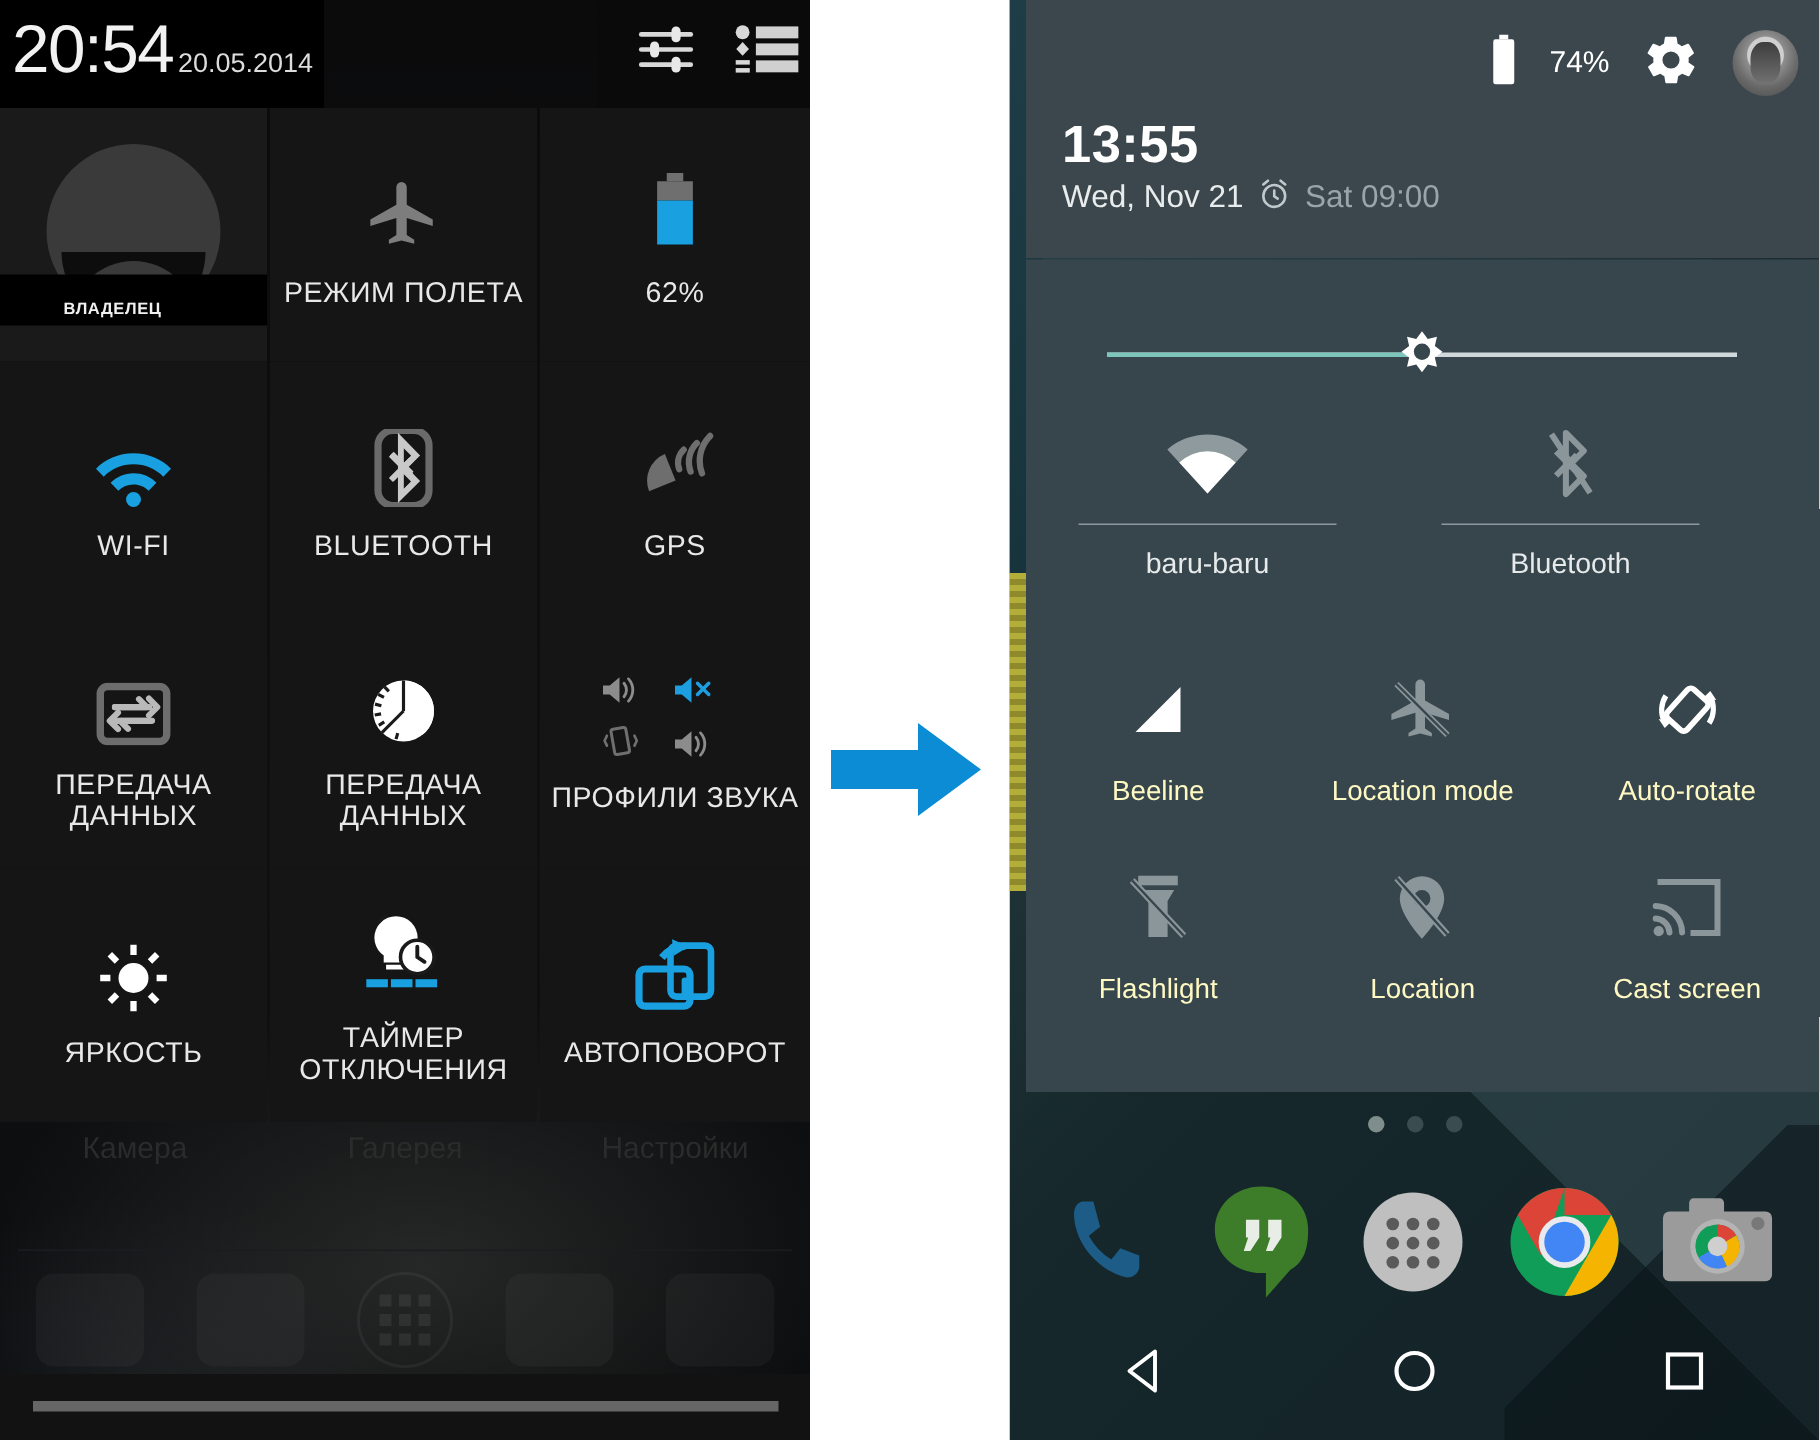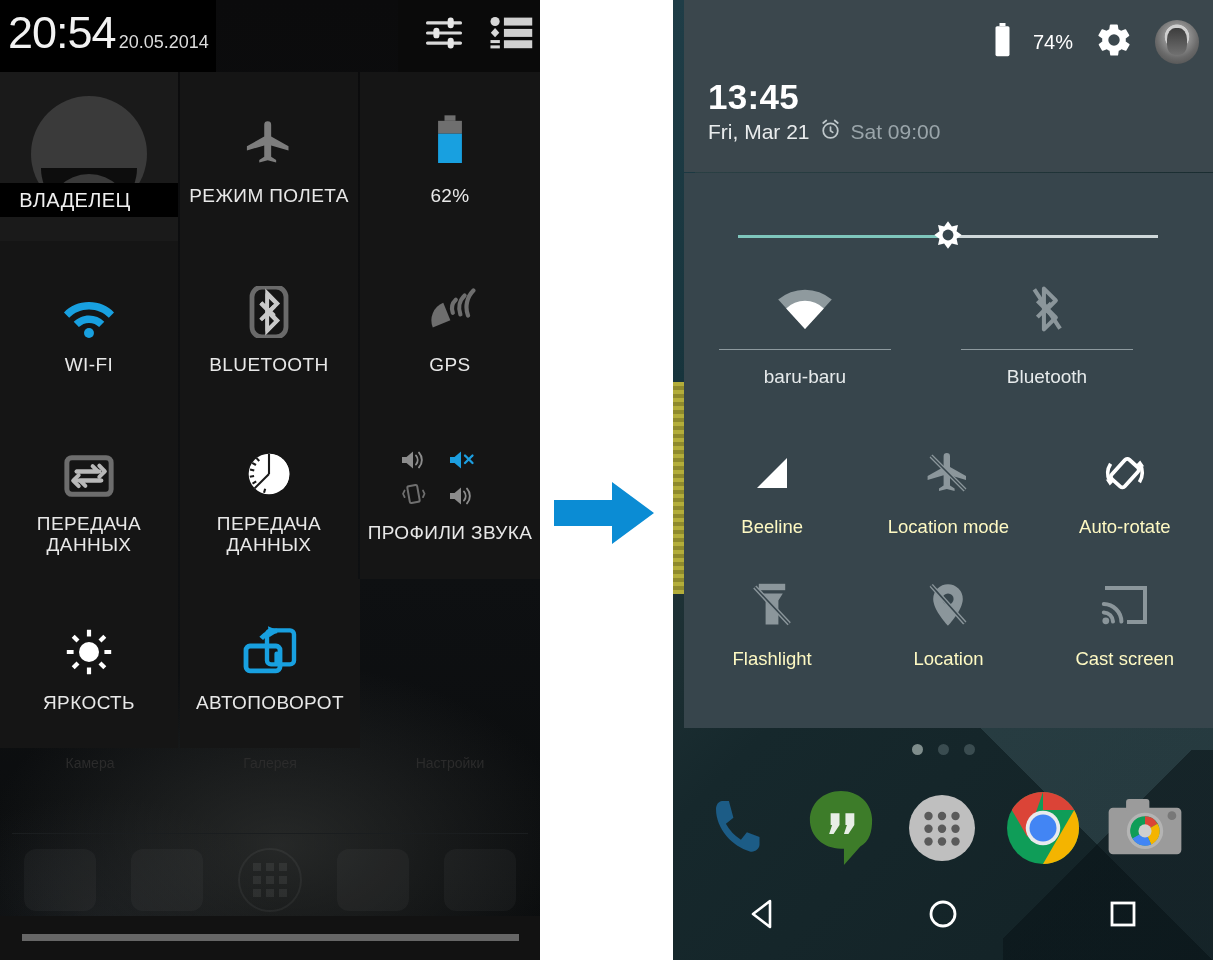--- a/index.html
+++ b/index.html
@@ -390,7 +390,7 @@
         </span>
         <span class="rp-avatar"></span>
       </div>
-      <div class="rp-time">13:45</div>
+      <div class="rp-time">13:55</div>
       <div class="rp-dateline">
         <span class="rp-date">Fri, Mar 21</span>
         <span>

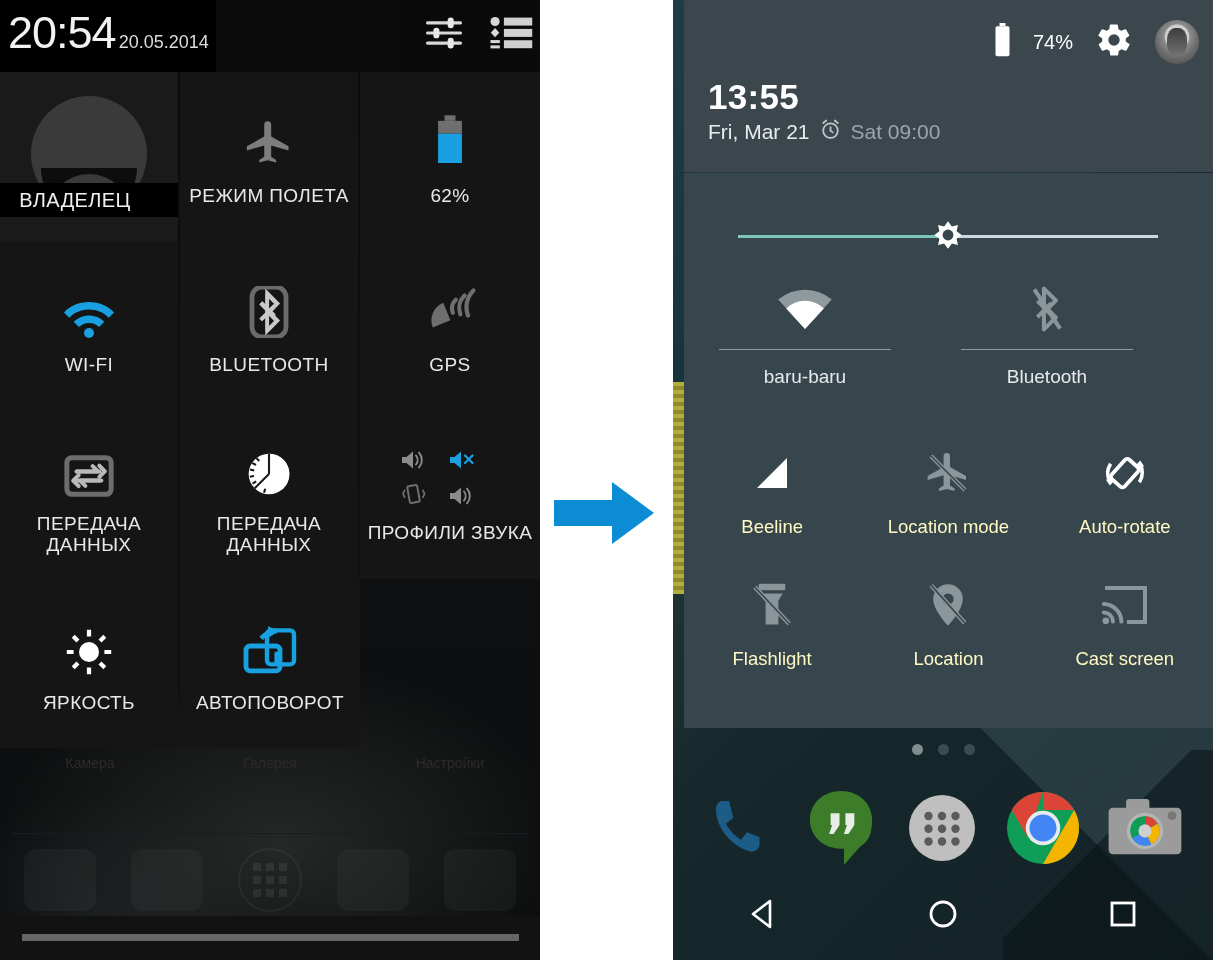--- a/index.html
+++ b/index.html
@@ -392,7 +392,7 @@
       </div>
       <div class="rp-time">13:55</div>
       <div class="rp-dateline">
-        <span class="rp-date">Fri, Mar 21</span>
+        <span class="rp-date">Wed, Nov 21</span>
         <span>
           <svg width="23" height="23" viewBox="0 0 24 24" fill="none" stroke="#bfc8cb" stroke-width="1.8">
             <circle cx="12" cy="13.2" r="7.6"></circle>

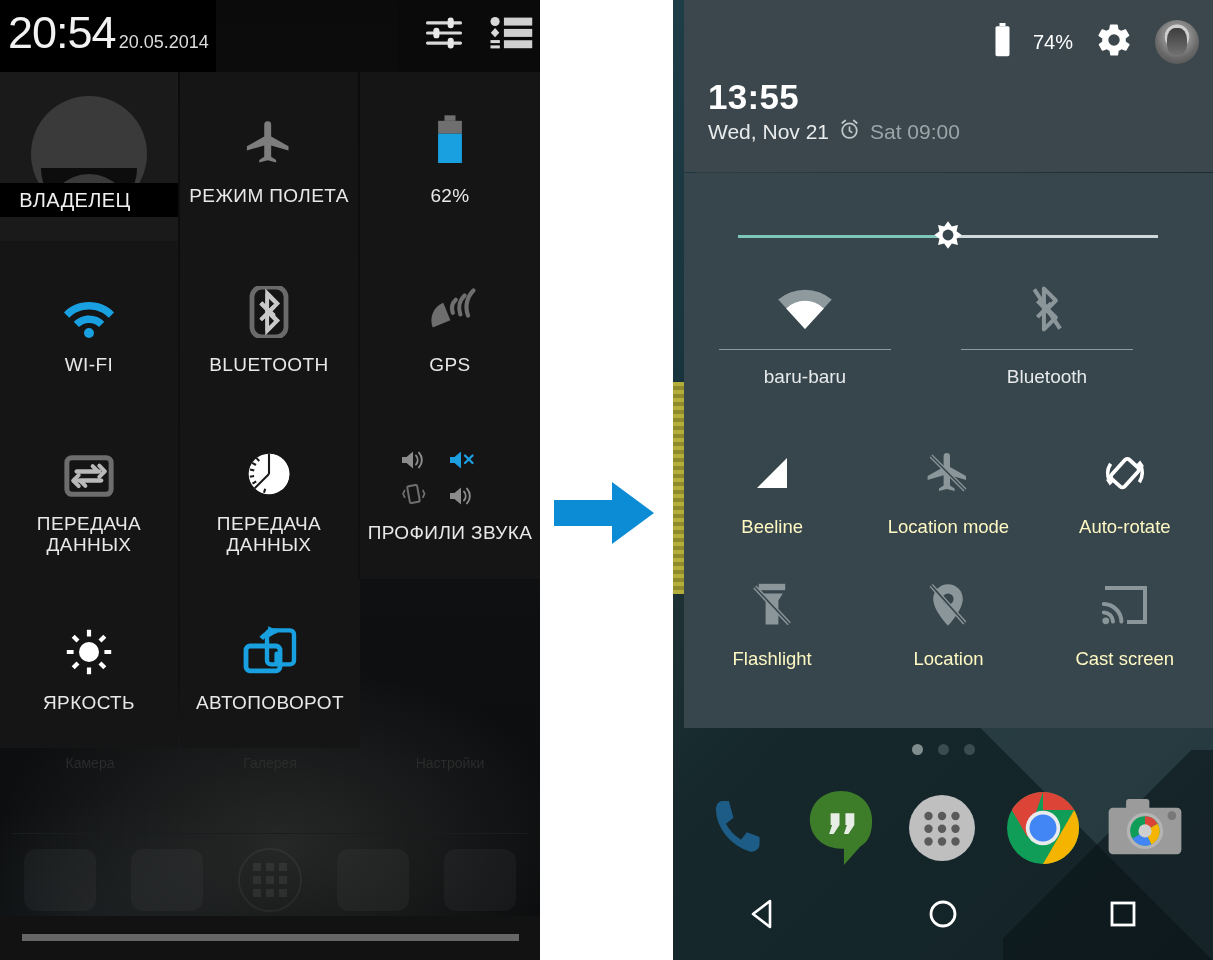--- a/index.html
+++ b/index.html
@@ -38,7 +38,7 @@
       width:124px; height:124px; }
   .owner-name-bg { position:absolute; left:0; bottom:24px; width:178px; height:34px; background:#000; }
   .owner-name { position:absolute; left:0; bottom:29px; width:150px; text-align:center;
-      color:#f0f0f0; font-size:20px; letter-spacing:.4px; }
+      color:#f0f0f0; font-size:11px; letter-spacing:.4px;font-weight:bold; }
 
   .lp-appsrow { position:absolute; left:0; top:755px; width:540px; height:34px; display:flex; }
   .lp-appitem { flex:1; text-align:center; color:#2b2b2b; font-size:14px; }

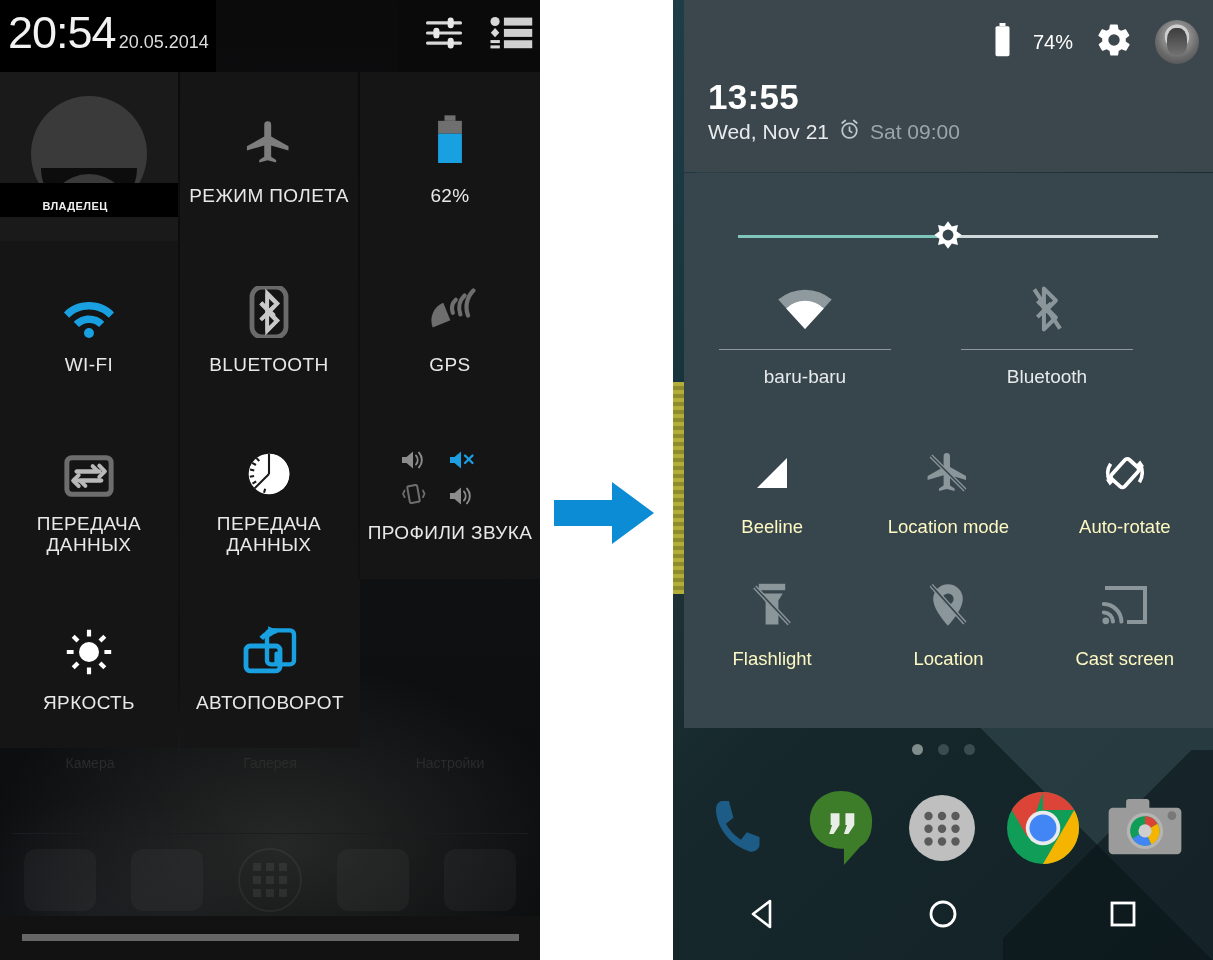--- a/index.html
+++ b/index.html
@@ -314,6 +314,24 @@
           <div class="lp-label">ЯРКОСТЬ</div>
         </div>
 
+        <div class="lp-tile">
+          <div class="ic">
+            <svg width="60" height="58" viewBox="0 0 30 29">
+              <circle cx="12.5" cy="8.6" r="7.2" fill="#fff"></circle>
+              <path d="M8.4 14.5h8.2v2.3H8.4z" fill="#fff"></path>
+              <path d="M9.2 17.6h6.6v1.6H9.2z" fill="#fff"></path>
+              <path d="M6.8 3.4a6 6 0 0 1 2.6-2.1" fill="none" stroke="#1a1a1a" stroke-width="1.1"></path>
+              <circle cx="19.6" cy="15" r="5.6" fill="#fff" stroke="#1a1a1a" stroke-width="1.2"></circle>
+              <path d="M19.6 11.6 V15 L22 16.6" stroke="#1a1a1a" stroke-width="1.3" fill="none" stroke-linecap="round"></path>
+              <g fill="#18a0e0">
+                <rect x="2.6" y="22.4" width="7.2" height="2.7"></rect>
+                <rect x="10.8" y="22.4" width="7.2" height="2.7"></rect>
+                <rect x="19" y="22.4" width="7.2" height="2.7"></rect>
+              </g>
+            </svg>
+          </div>
+          <div class="lp-label">ТАЙМЕР ОТКЛЮЧЕНИЯ</div>
+        </div>
 
         <div class="lp-tile">
           <div class="ic">

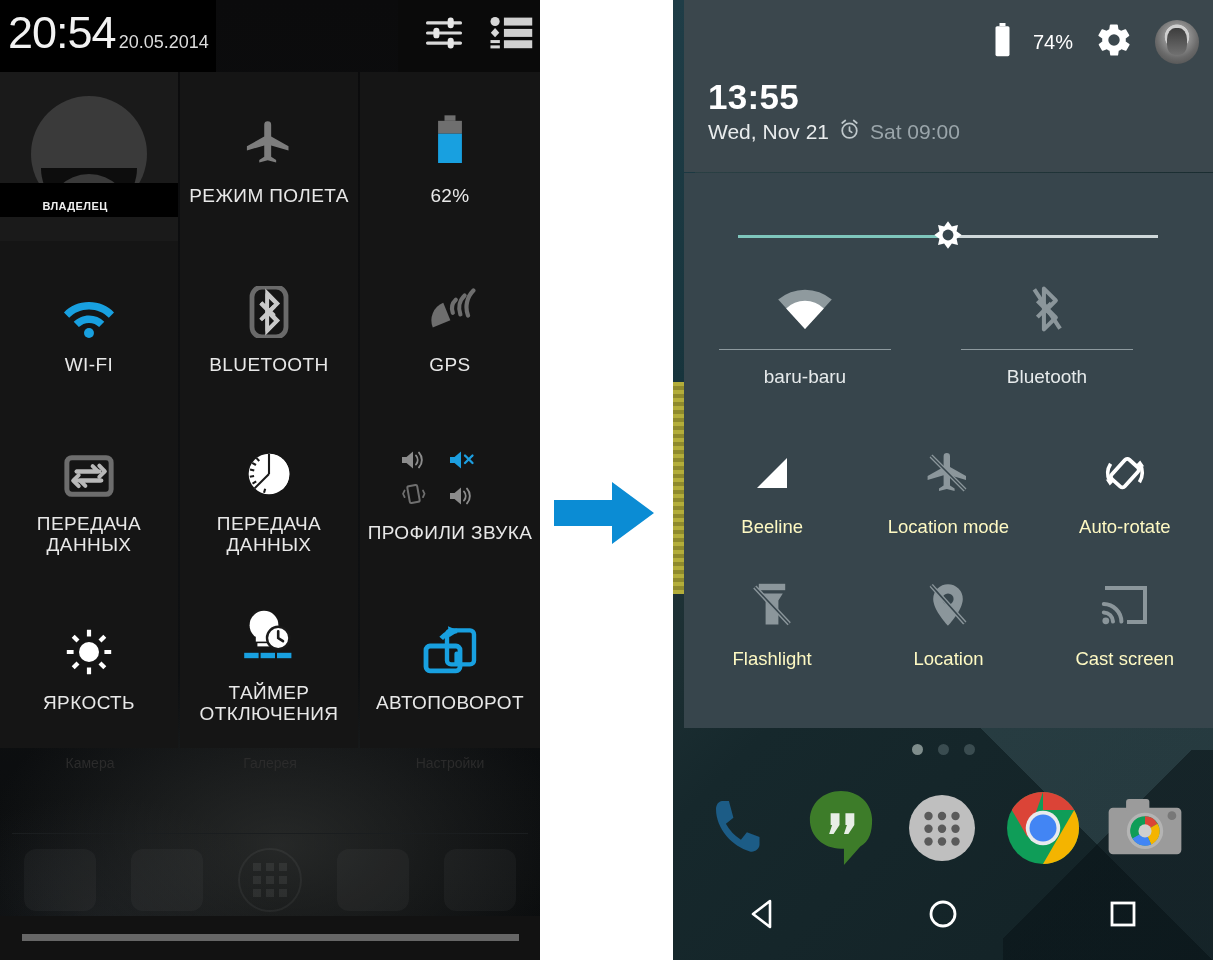--- a/index.html
+++ b/index.html
@@ -41,7 +41,7 @@
       color:#f0f0f0; font-size:11px; letter-spacing:.4px;font-weight:bold; }
 
   .lp-appsrow { position:absolute; left:0; top:755px; width:540px; height:34px; display:flex; }
-  .lp-appitem { flex:1; text-align:center; color:#2b2b2b; font-size:14px; }
+  .lp-appitem { flex:1; text-align:center; color:#2b2b2b; font-size:20px; }
   .lp-divider { position:absolute; left:12px; top:833px; width:516px; height:1px; background:#1a1d1f; }
   .lp-dock { position:absolute; left:0; top:845px; width:540px; height:70px; display:flex;
       align-items:center; justify-content:space-around; padding:0 6px; }

